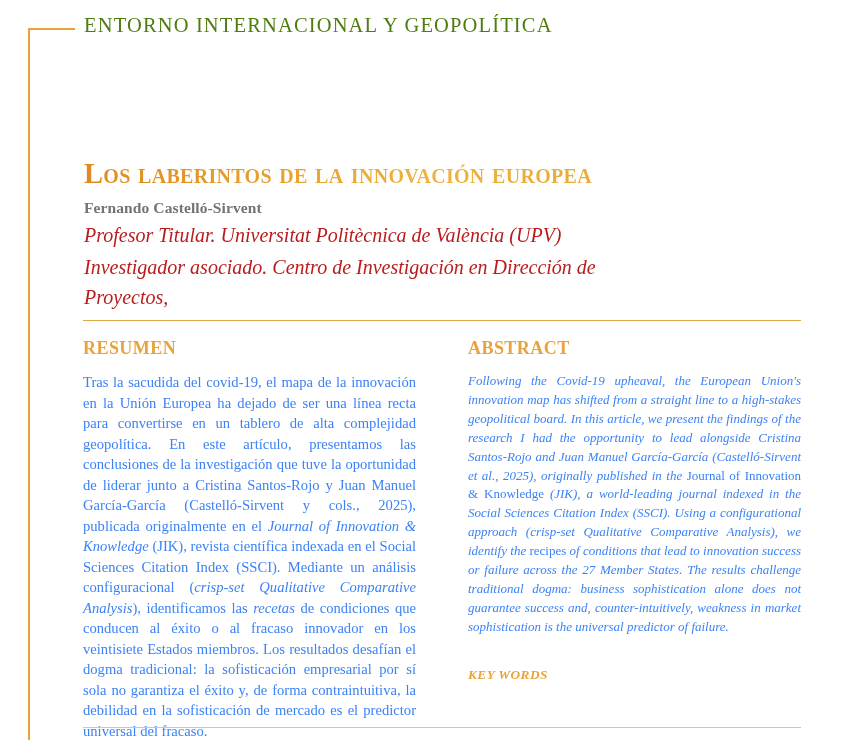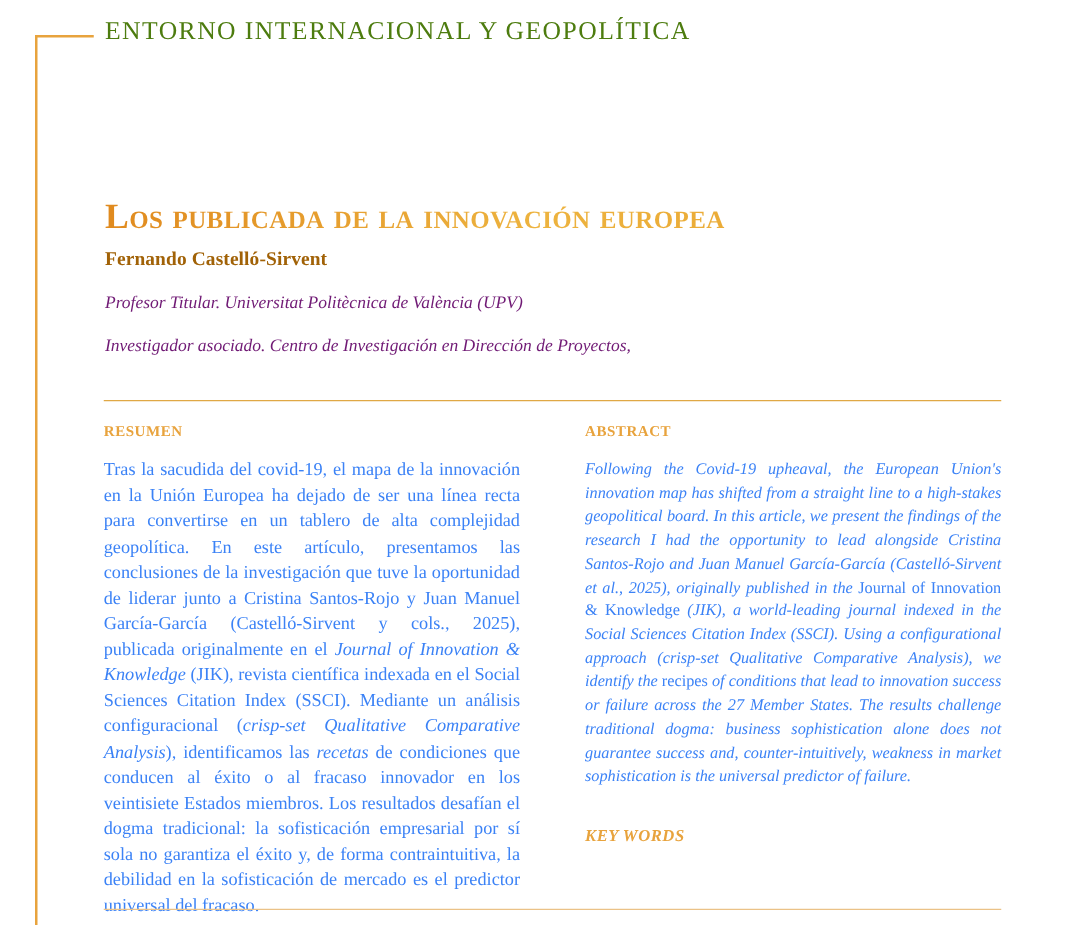--- a/index.html
+++ b/index.html
@@ -170,7 +170,7 @@
 
 <div class="running-head">ENTORNO INTERNACIONAL Y GEOPOLÍTICA</div>
 
-<h1 class="article-title">Los publicada de la innovación europea</h1>
+<h1 class="article-title">Los laberintos de la innovación europea</h1>
 
 <div class="author-block">
   <div class="author-name">Fernando Castelló-Sirvent</div>

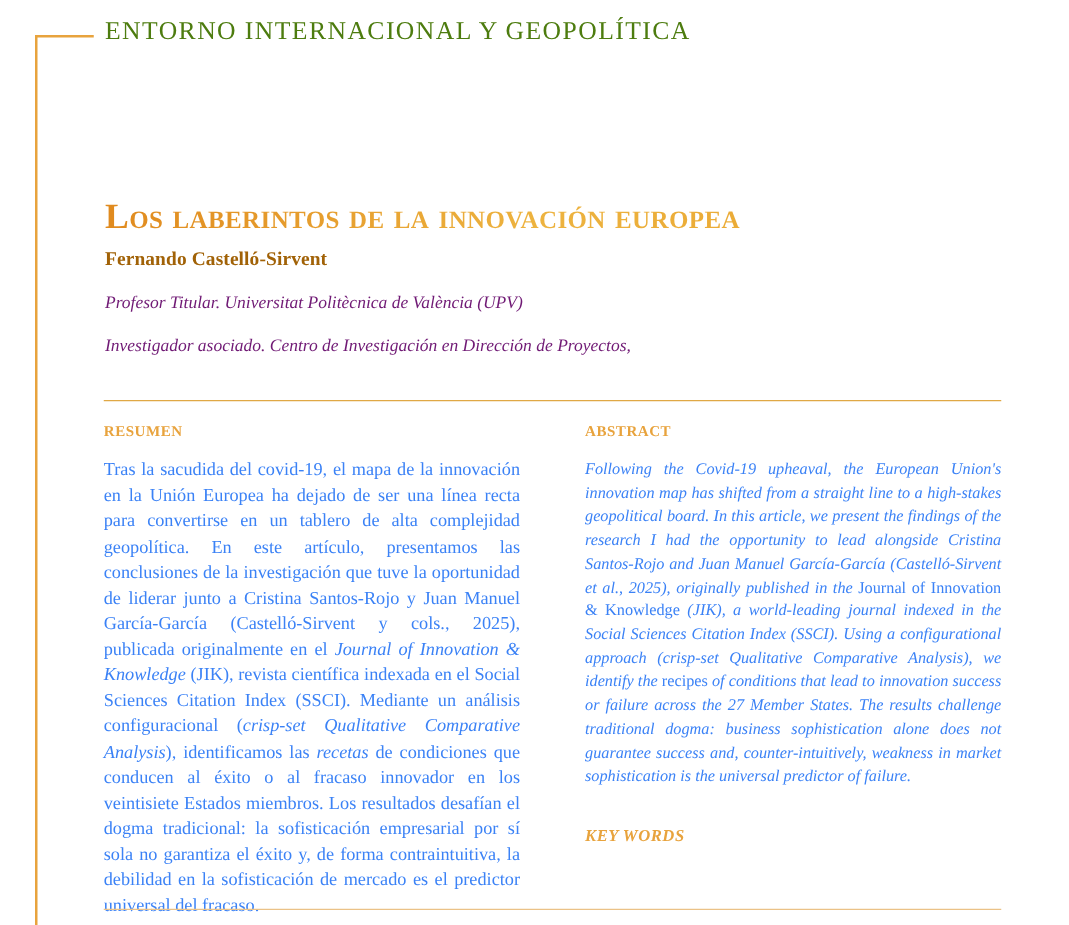--- a/index.html
+++ b/index.html
@@ -79,7 +79,7 @@
     font-size: 15.5px;
     font-weight: bold;
     line-height: 1.45;
-    color: #a16207;
+    color: #737373;
     letter-spacing: 0.1px;
   }
   .author-affiliation {

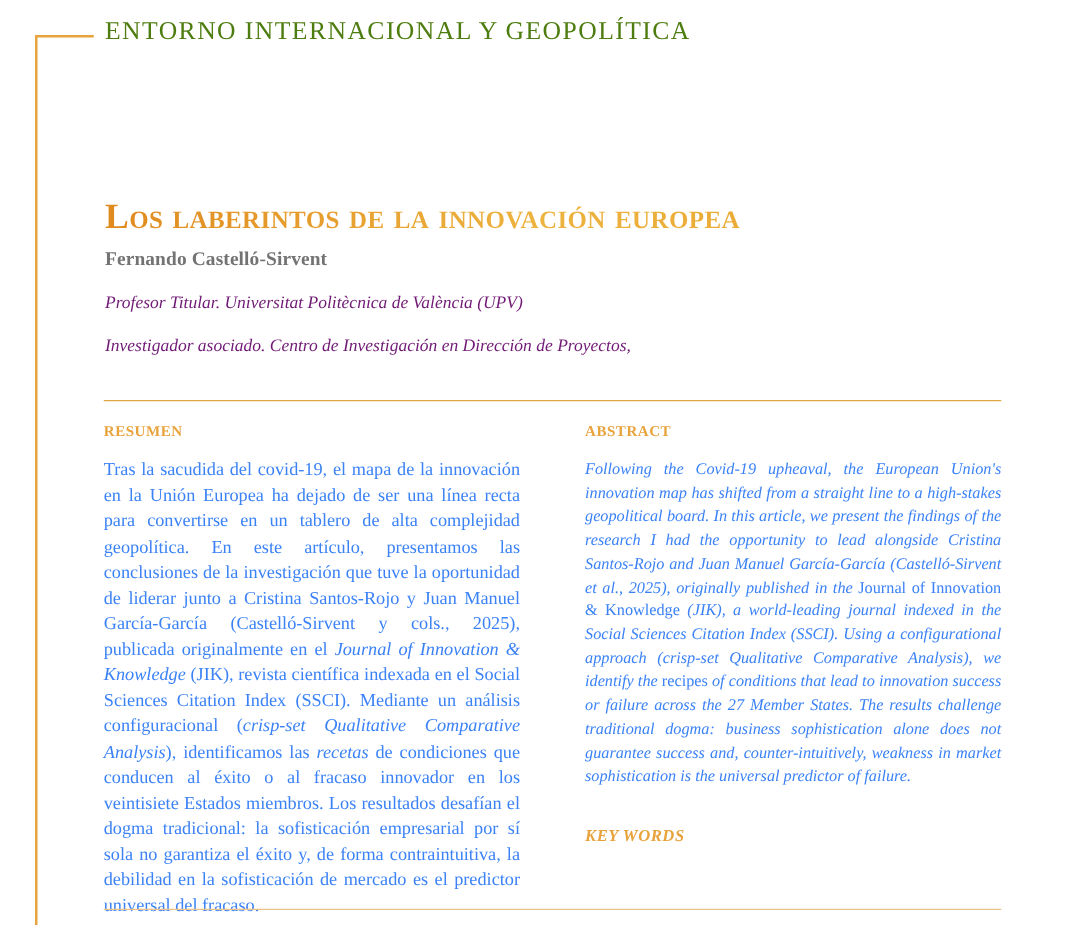--- a/index.html
+++ b/index.html
@@ -83,11 +83,11 @@
     letter-spacing: 0.1px;
   }
   .author-affiliation {
-    font-size: 14px;
+    font-size: 20px;
     font-style: italic;
     line-height: 1.52;
-    color: #701a75;
-    margin-top: 13px;
+    color: #b91c1c;
+    margin-top: 1px;
   }
 
   

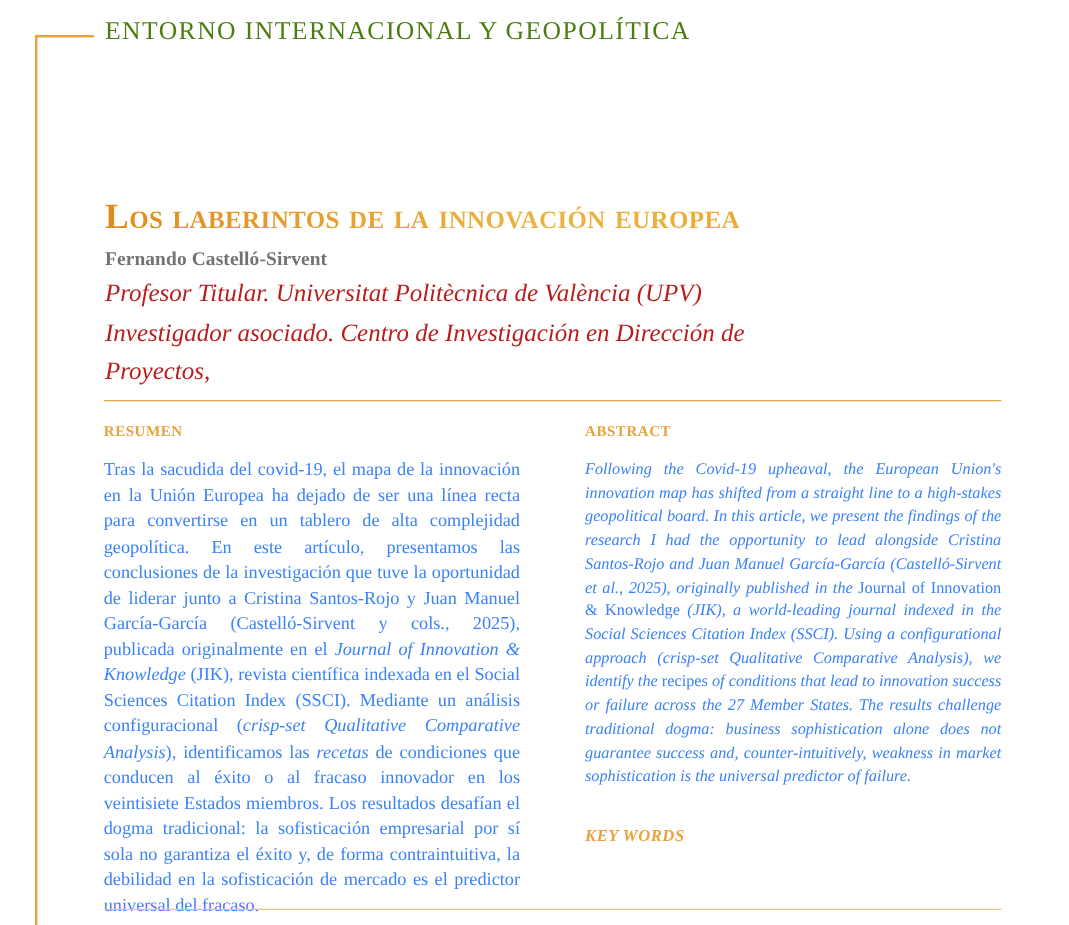--- a/index.html
+++ b/index.html
@@ -122,7 +122,7 @@
   }
 
   .sec-heading {
-    font-size: 12px;
+    font-size: 18px;
     font-weight: bold;
     letter-spacing: 0.45px;
     color: #E8A33D;

